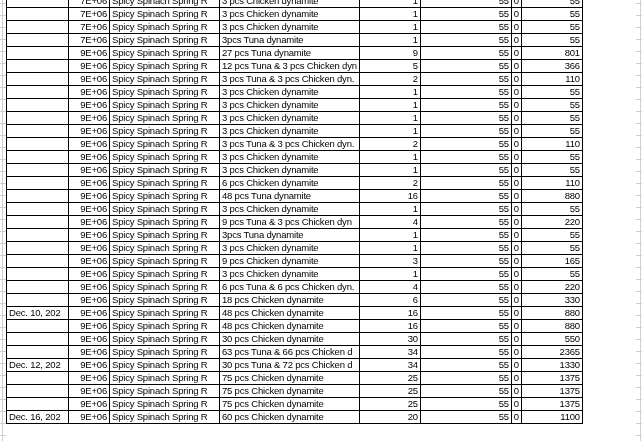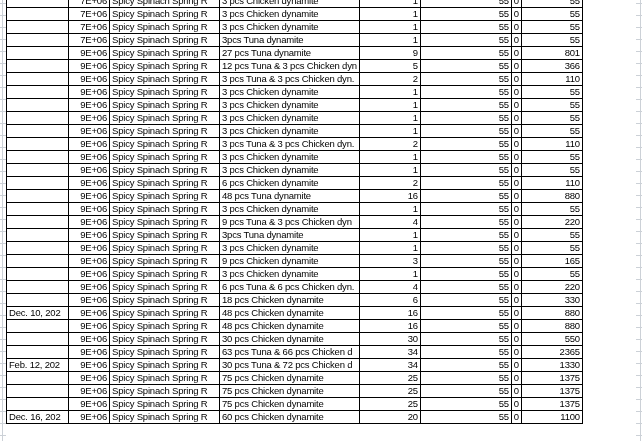--- a/index.html
+++ b/index.html
@@ -342,7 +342,7 @@
         <td class="c-amount">2365</td>
       </tr>
       <tr>
-        <td class="c-date">Feb. 12, 202</td>
+        <td class="c-date">Dec. 12, 202</td>
         <td class="c-ref">9E+06</td>
         <td class="c-product">Spicy Spinach Spring R</td>
         <td class="c-item">30 pcs Tuna &amp; 72 pcs Chicken d</td>

